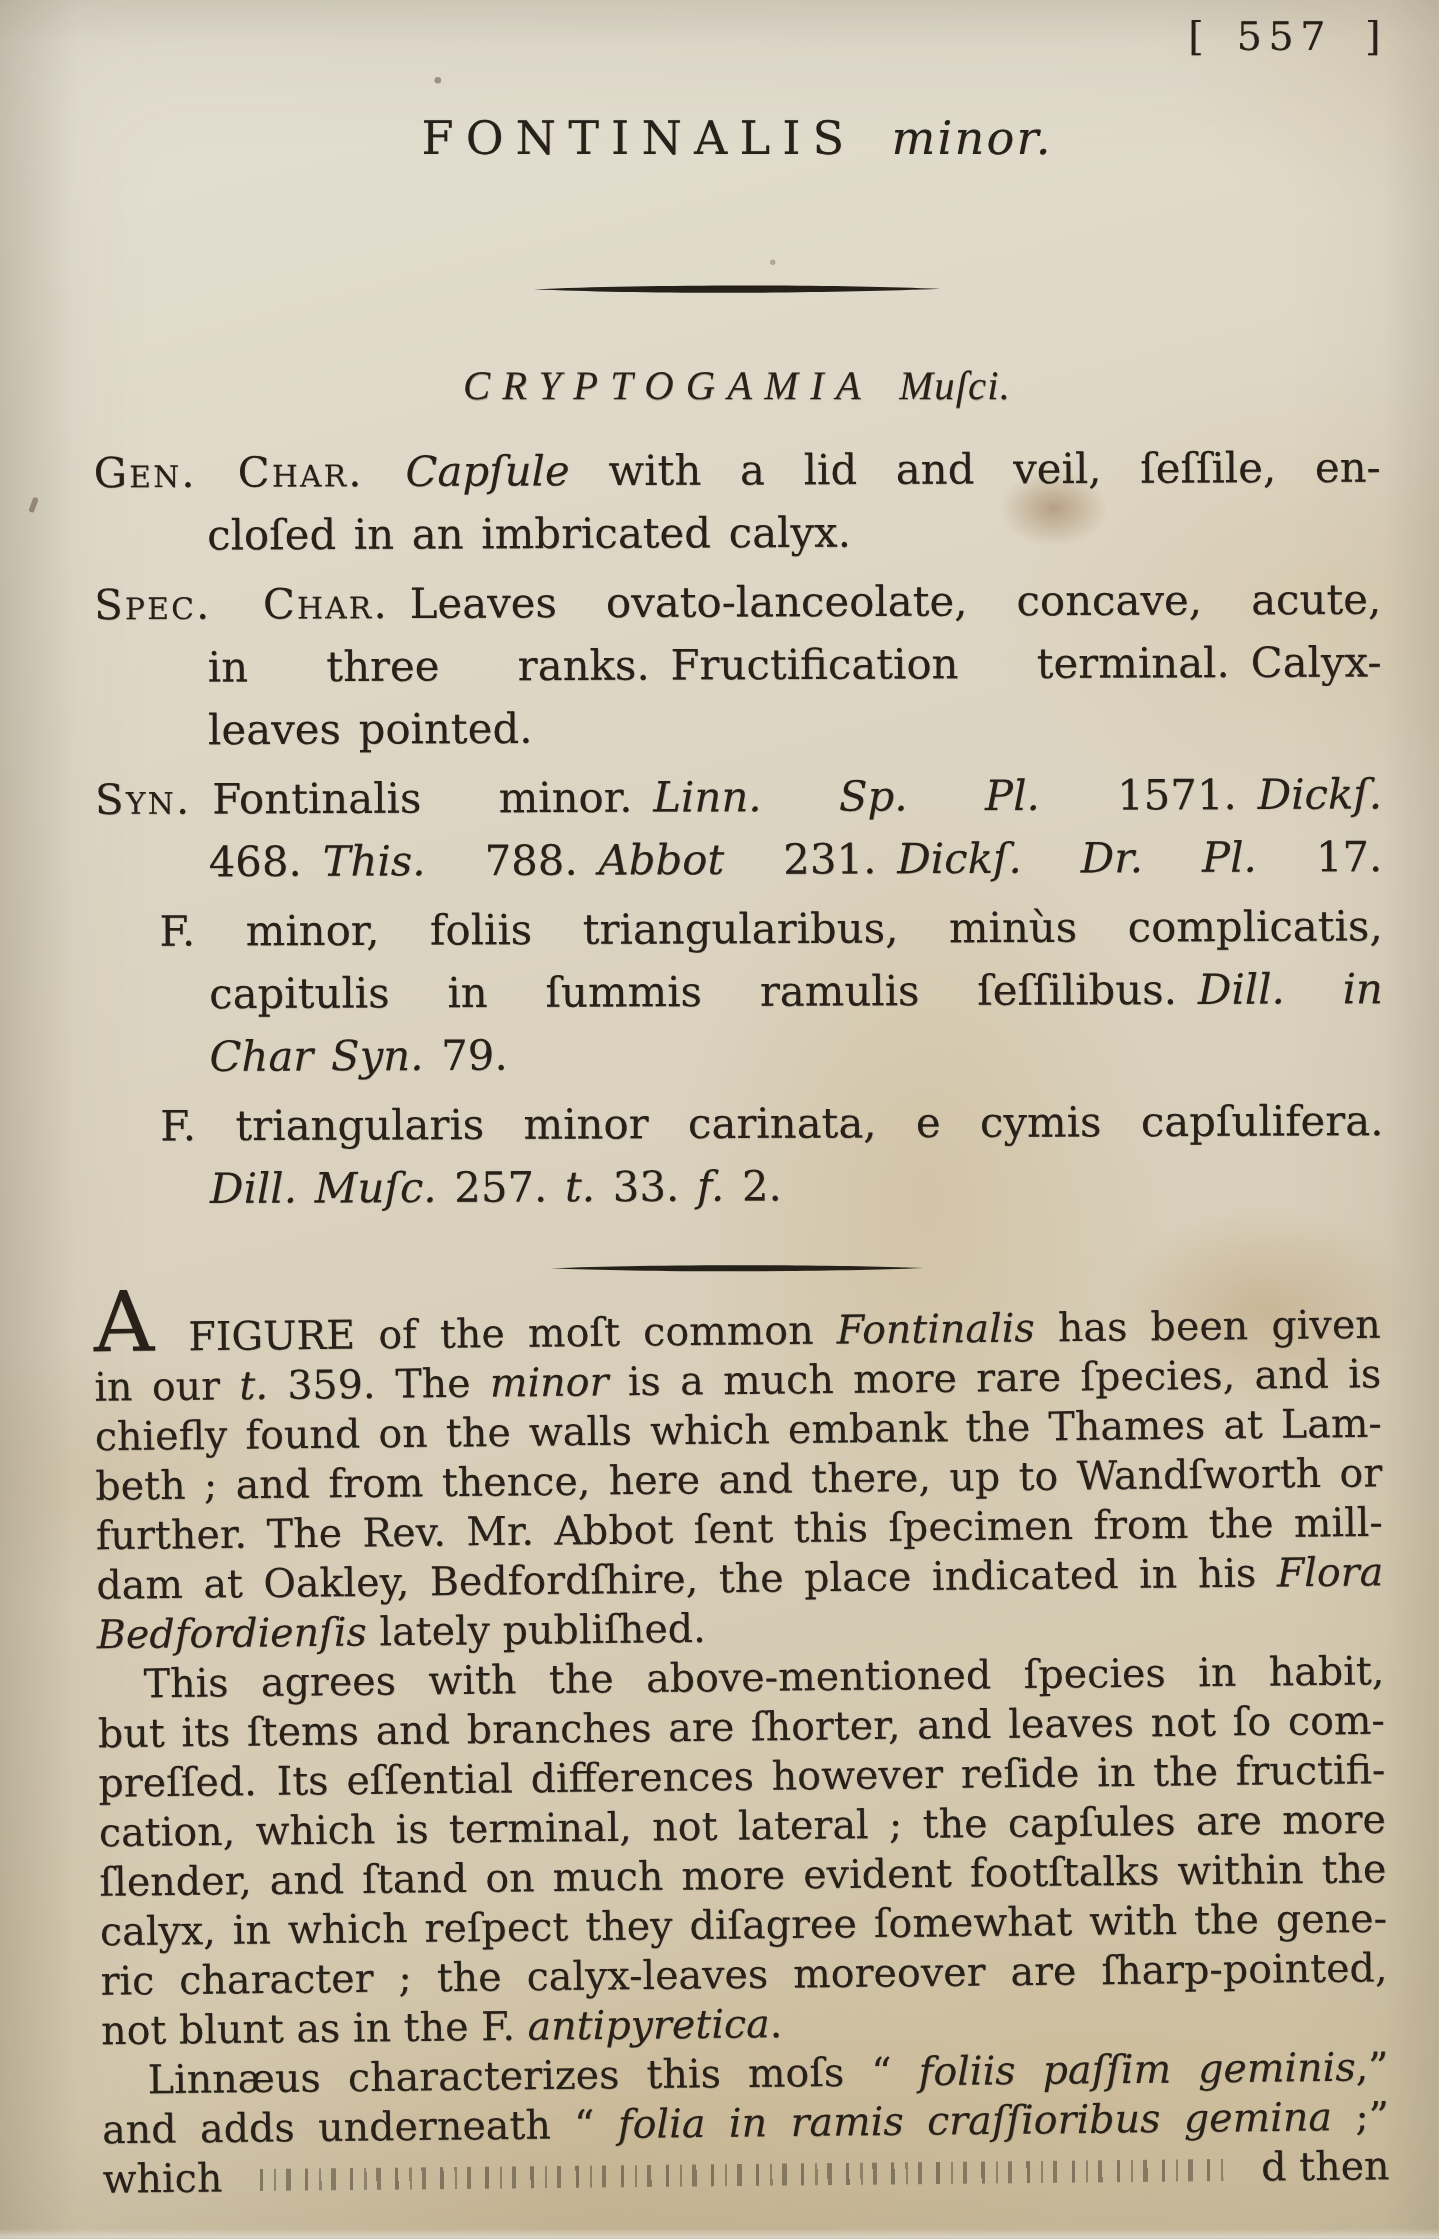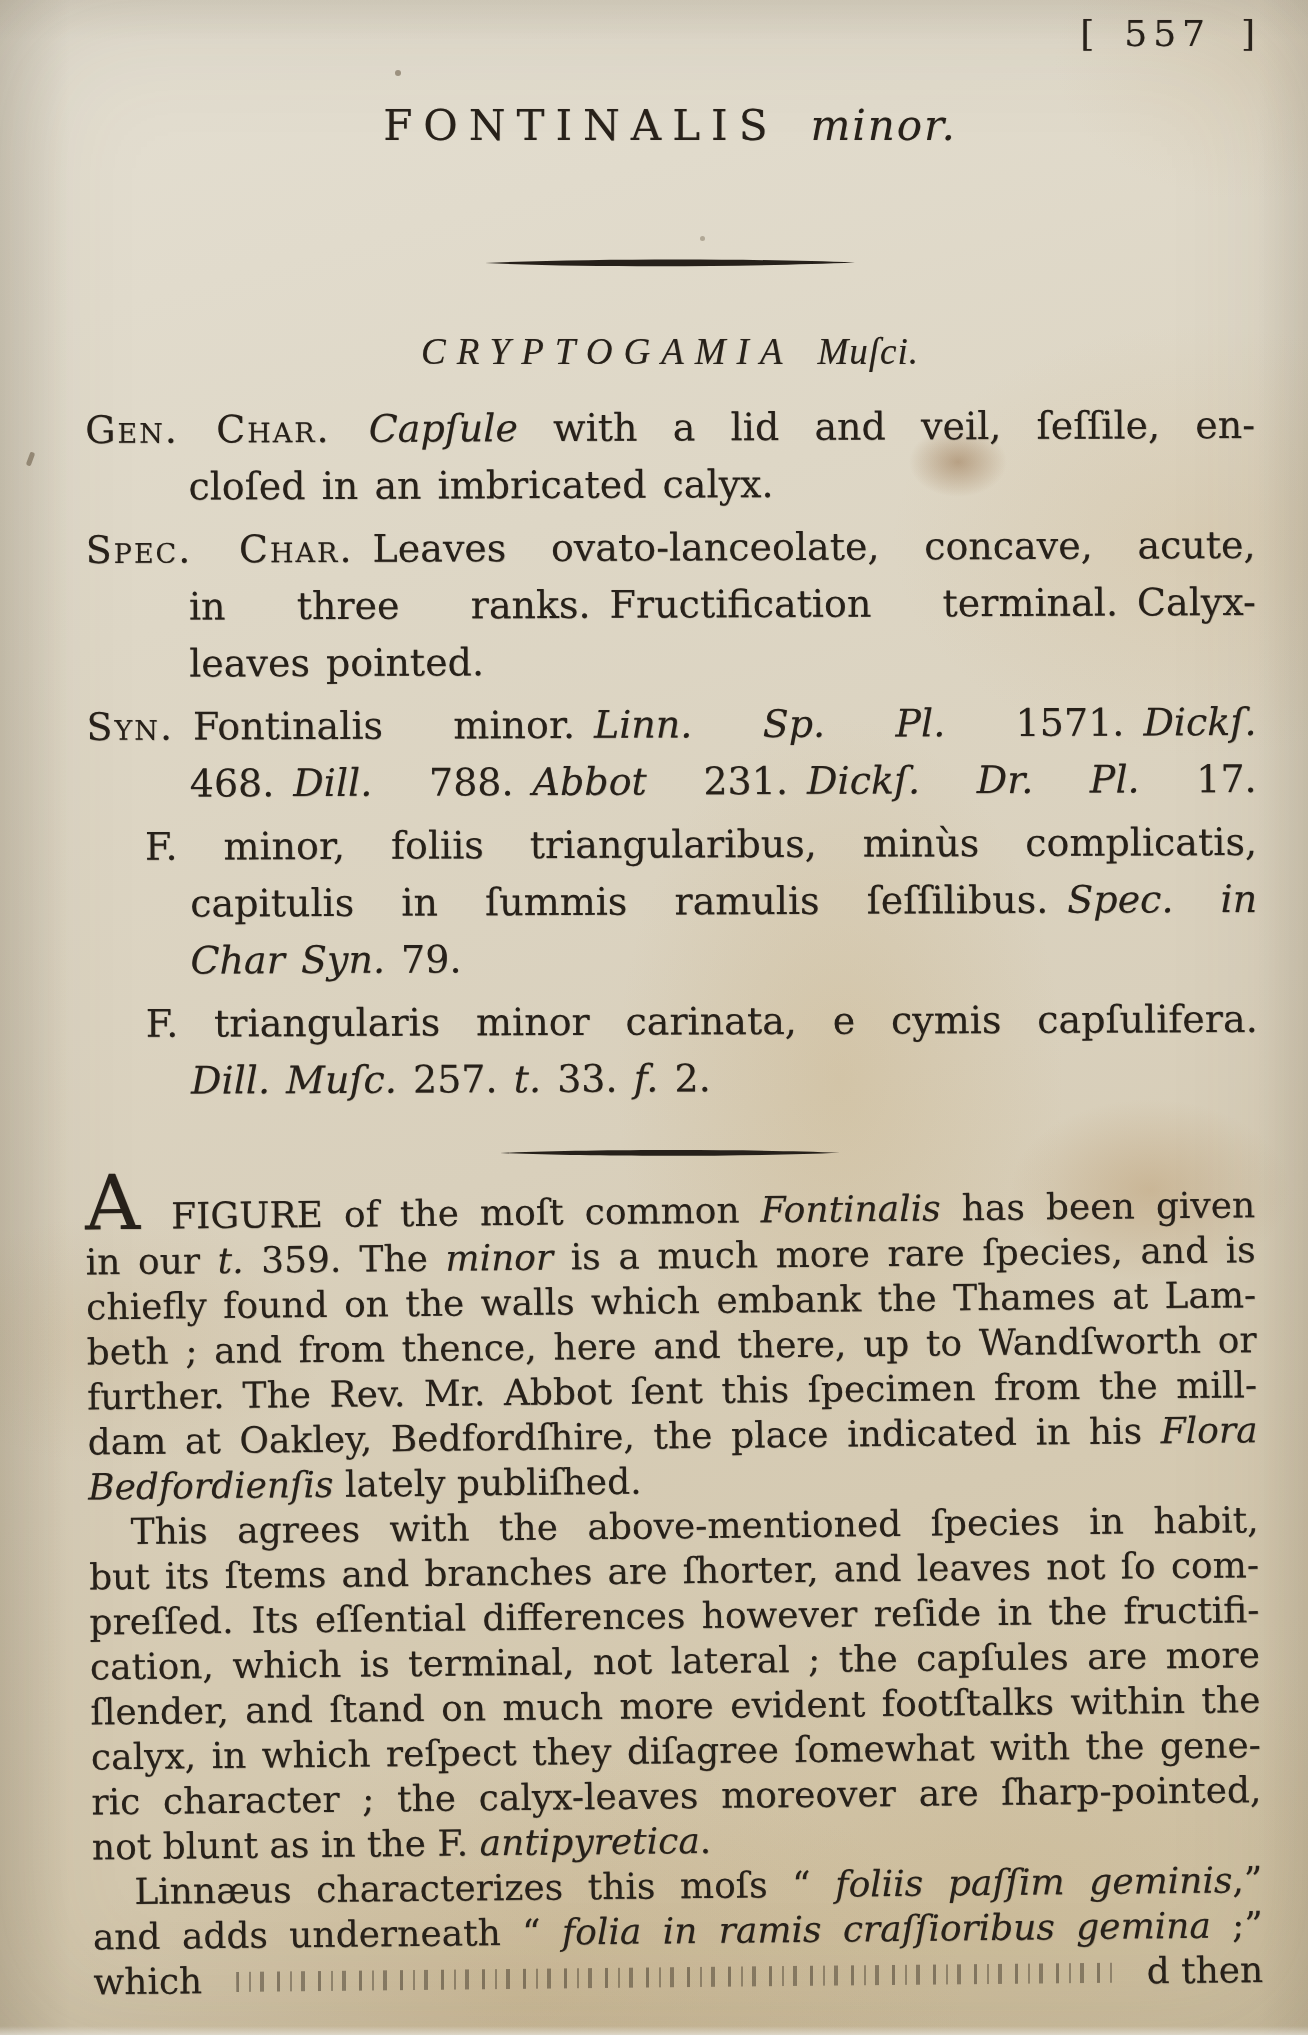--- a/index.html
+++ b/index.html
@@ -115,7 +115,7 @@
         </div>
         <div class="entry">
           <div class="tline pad-label just"><span class="seg-sc">Syn.</span><span class="seg-rm"> Fontinalis minor. </span><span class="seg-it">Linn. Sp. Pl.</span><span class="seg-rm"> 1571. </span><span class="seg-it">Dickſ.</span></div>
-          <div class="tline pad-cont just"><span class="seg-rm">468. </span><span class="seg-it">Dill.</span><span class="seg-rm"> 788. </span><span class="seg-it">Abbot</span><span class="seg-rm"> 231. </span><span class="seg-it">Dickſ. Dr. Pl.</span><span class="seg-rm"> 17.</span></div>
+          <div class="tline pad-cont just"><span class="seg-rm">468. </span><span class="seg-it">This.</span><span class="seg-rm"> 788. </span><span class="seg-it">Abbot</span><span class="seg-rm"> 231. </span><span class="seg-it">Dickſ. Dr. Pl.</span><span class="seg-rm"> 17.</span></div>
         </div>
         <div class="entry">
           <div class="tline pad-fminor just"><span class="seg-rm">F. minor, foliis triangularibus, minùs complicatis,</span></div>

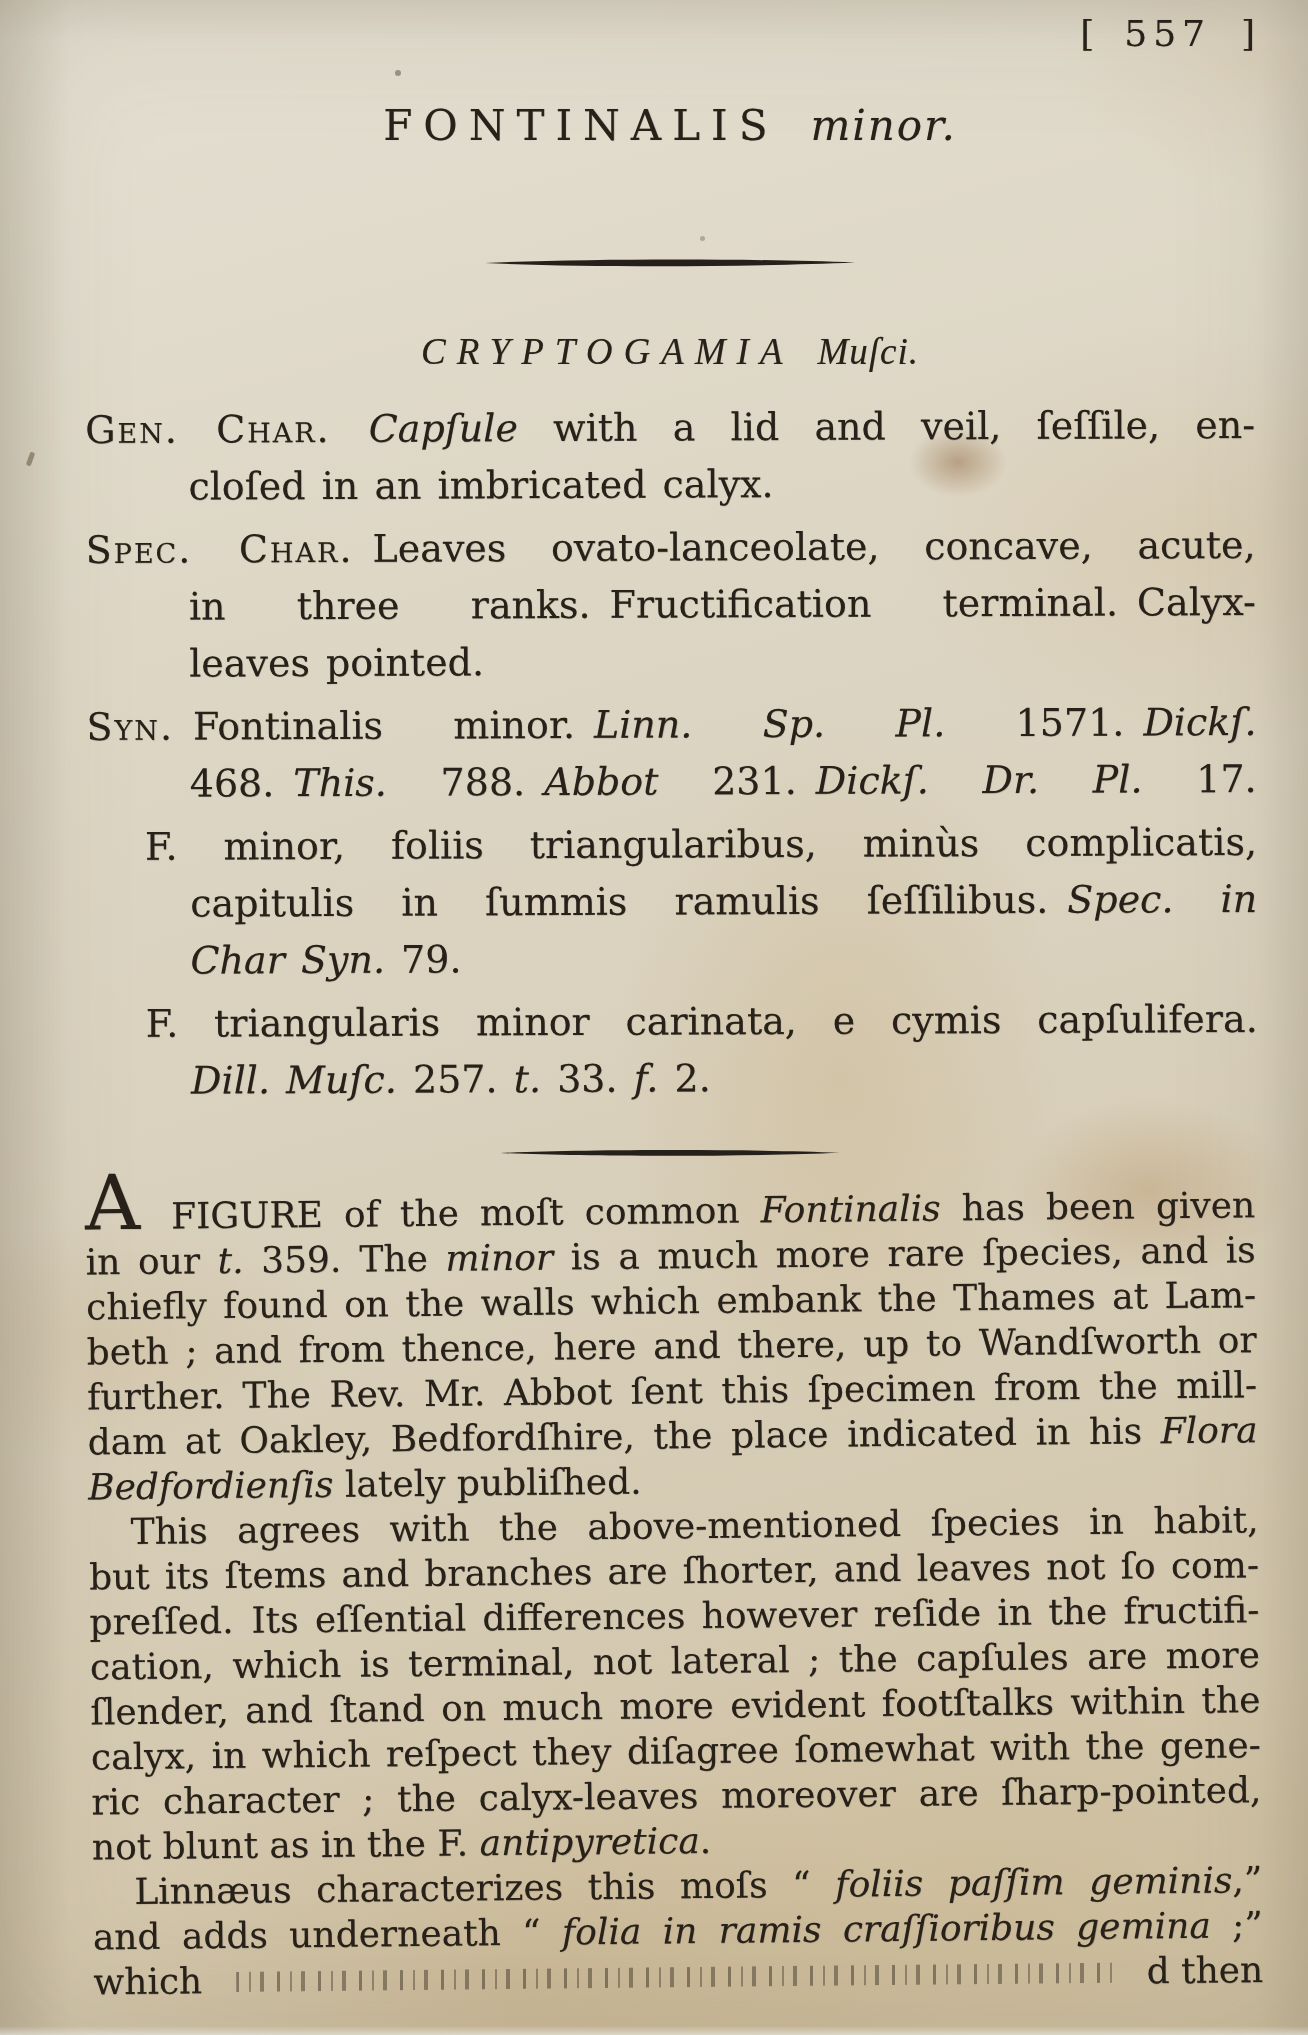--- a/index.html
+++ b/index.html
@@ -119,7 +119,7 @@
         </div>
         <div class="entry">
           <div class="tline pad-fminor just"><span class="seg-rm">F. minor, foliis triangularibus, minùs complicatis,</span></div>
-          <div class="tline pad-fcont just"><span class="seg-rm">capitulis in ſummis ramulis ſeſſilibus. </span><span class="seg-it">Spec. in</span></div>
+          <div class="tline pad-fcont just"><span class="seg-rm">capitulis in ſummis ramulis ſeſſilibus. </span><span class="seg-it">Dill. in</span></div>
           <div class="tline pad-fcont"><span class="seg-it">Char Syn.</span><span class="seg-rm"> 79.</span></div>
         </div>
         <div class="entry">

